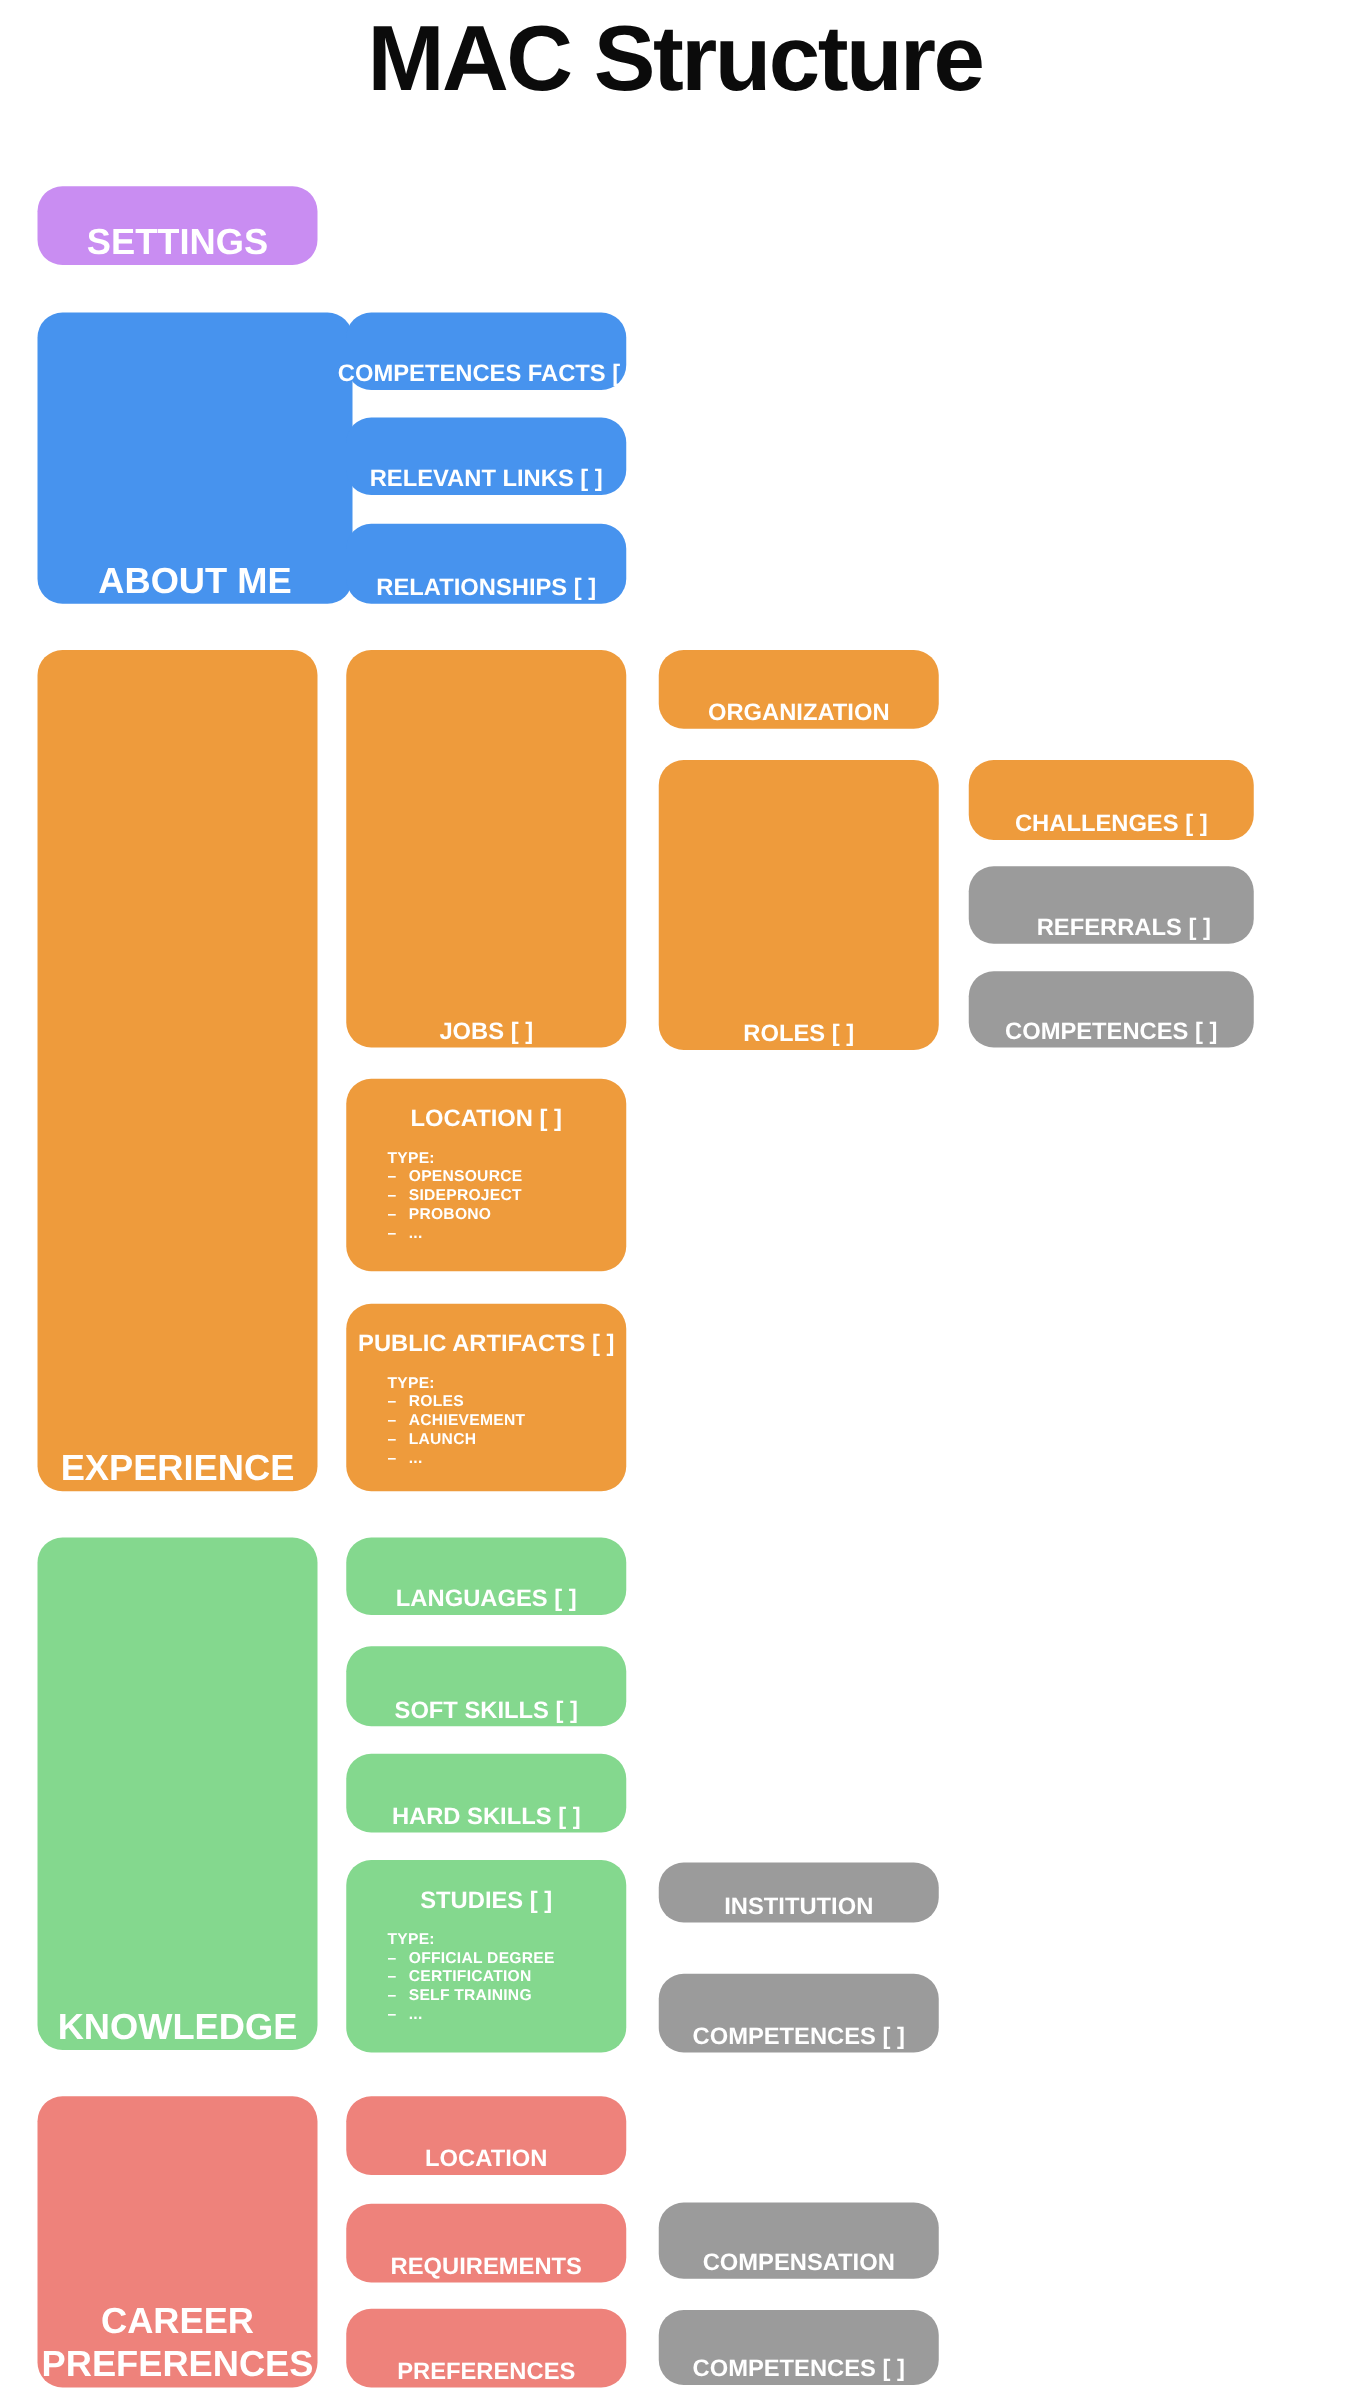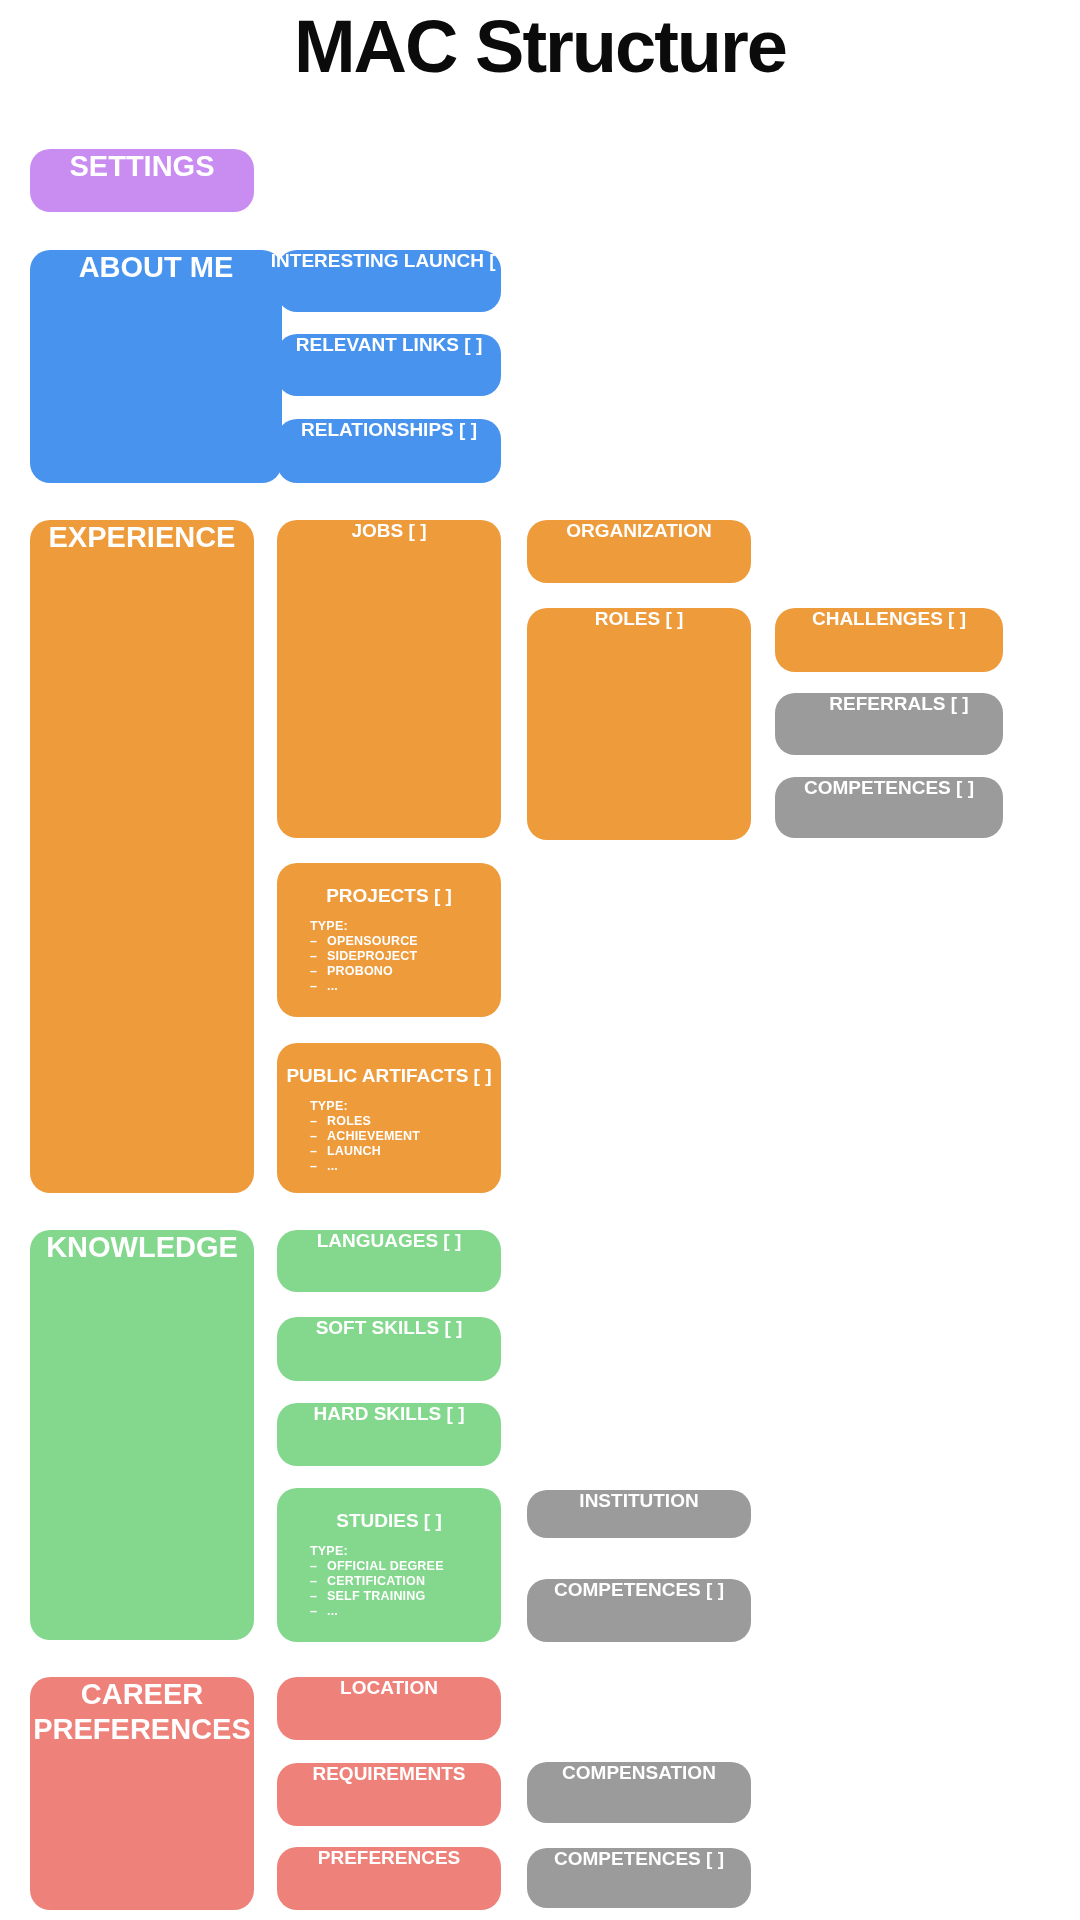--- a/index.html
+++ b/index.html
@@ -27,7 +27,7 @@
     border-radius: 20px;
     color: #ffffff;
     display: flex;
-    align-items: flex-start;
+    align-items: flex-end;
     justify-content: center;
     text-align: center;
     font-weight: 700;

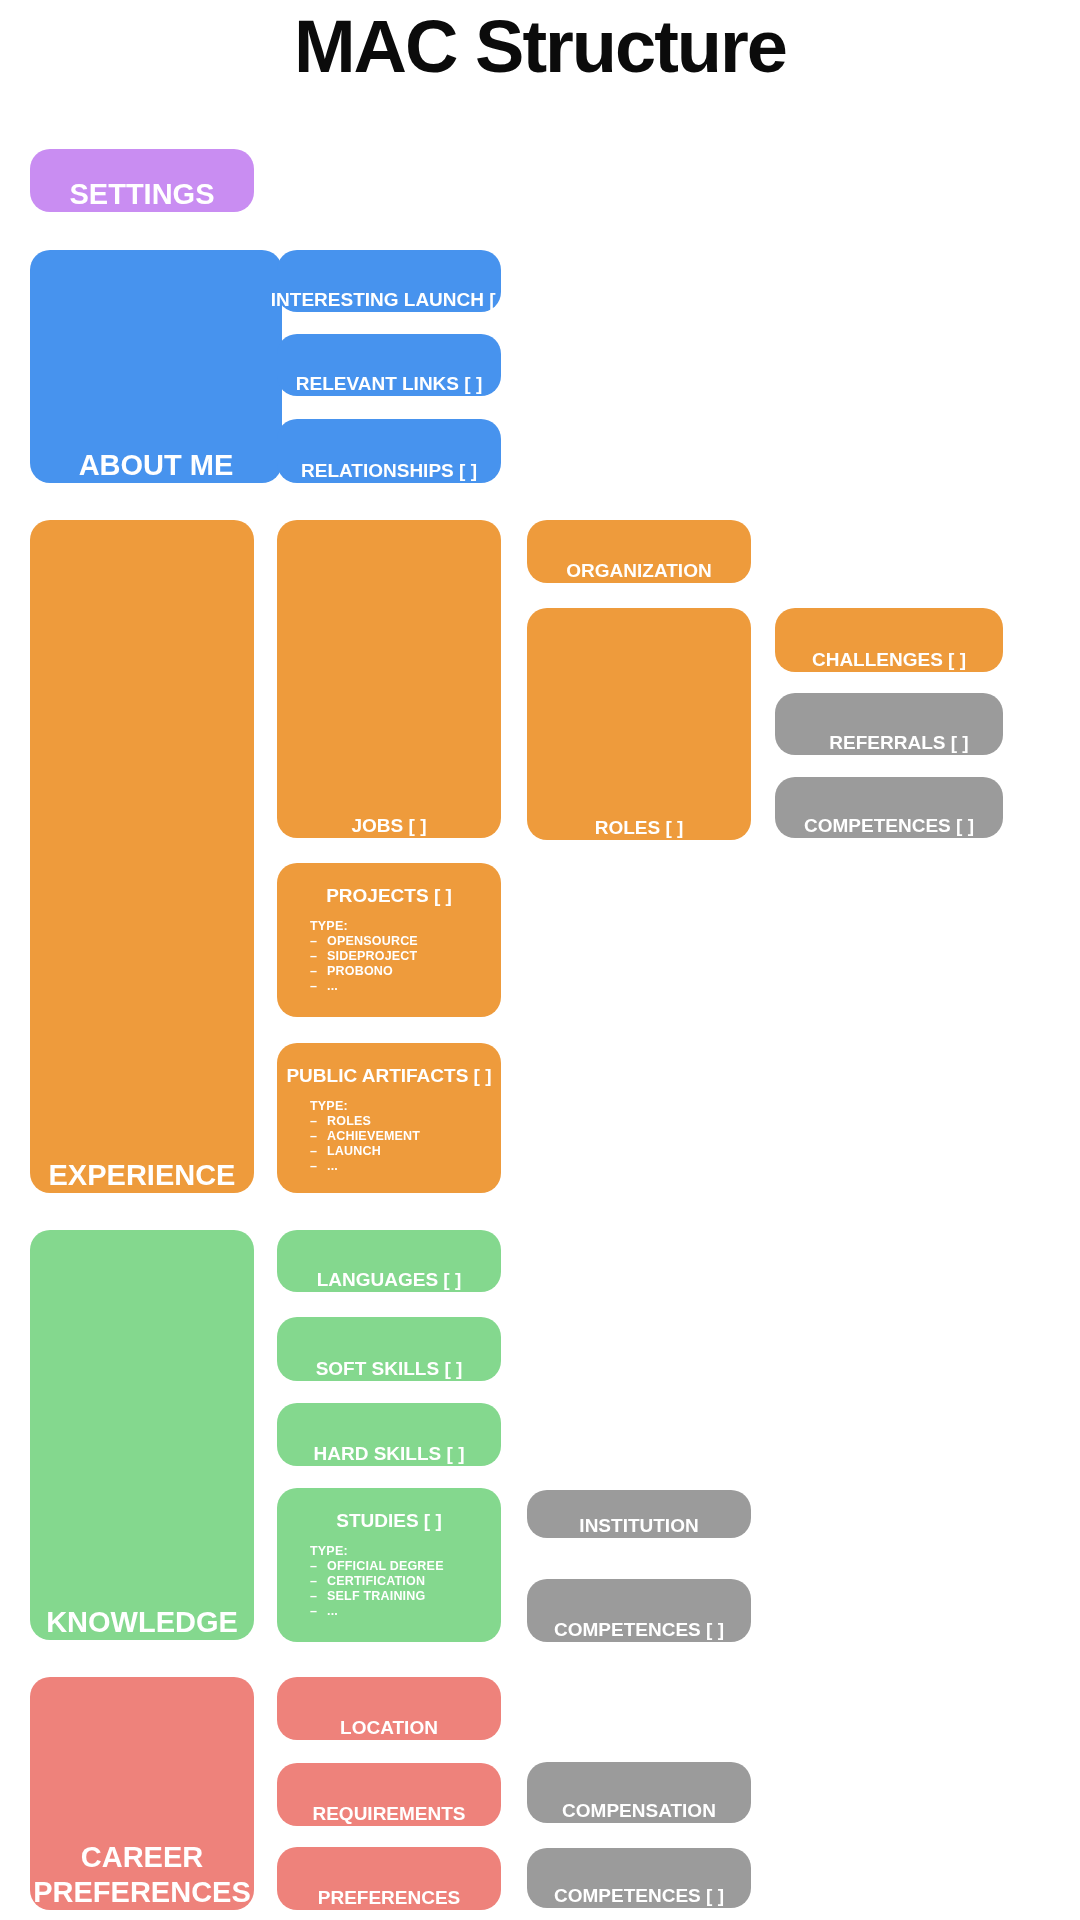--- a/index.html
+++ b/index.html
@@ -71,7 +71,7 @@
     <span>ABOUT ME</span>
   </div>
   <div class="box small" style="left: 277px; top: 250px; width: 224px; height: 62px; background-color: rgb(71, 147, 238);">
-    <span>INTERESTING LAUNCH [ ]</span>
+    <span>COMPETENCES FACTS [ ]</span>
   </div>
   <div class="box small" style="left: 277px; top: 334px; width: 224px; height: 62px; background-color: rgb(71, 147, 238);">
     <span>RELEVANT LINKS [ ]</span>

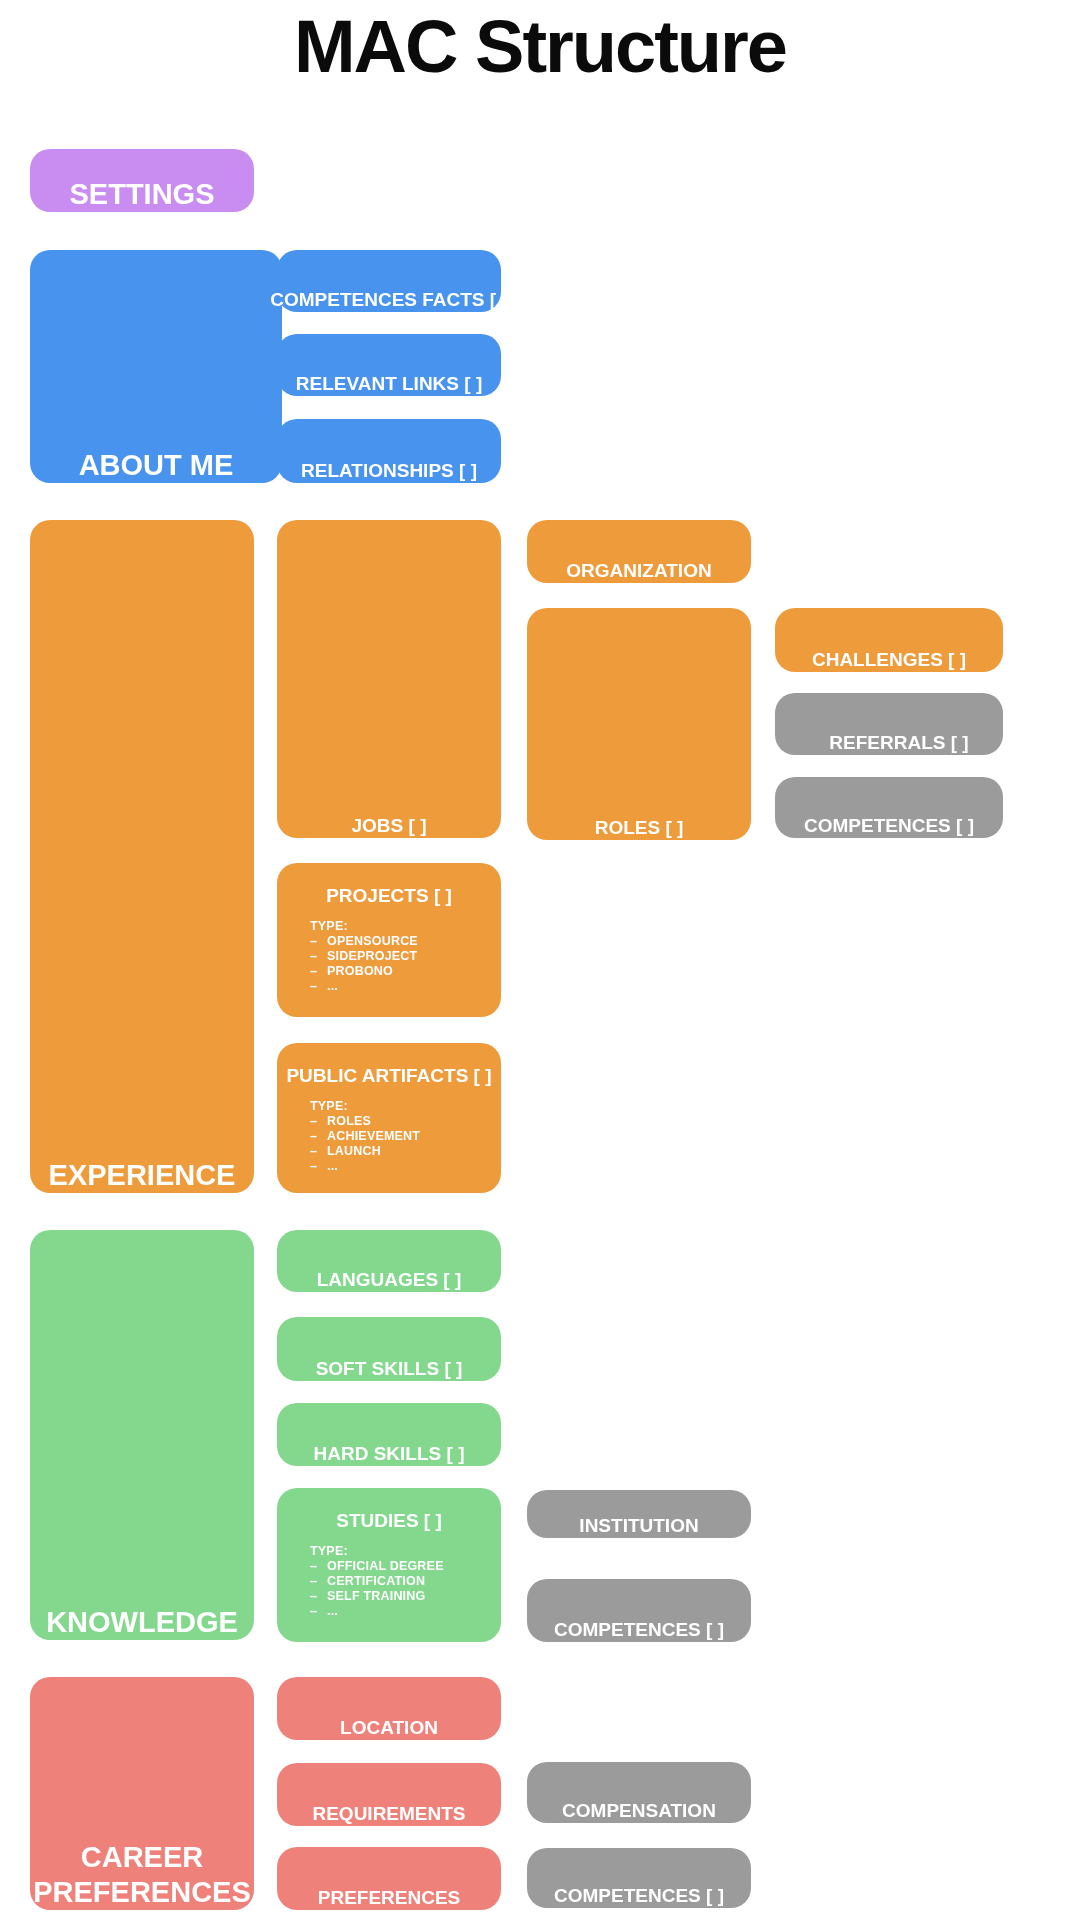--- a/index.html
+++ b/index.html
@@ -103,7 +103,7 @@
   </div>
 
   <div class="box card" style="left: 277px; top: 863px; width: 224px; height: 154px; background-color: rgb(238, 155, 60);">
-    <div class="card-title">PROJECTS [ ]</div>
+    <div class="card-title">LOCATION [ ]</div>
     <div class="type-block">
       <div>TYPE:</div>
       <div>

